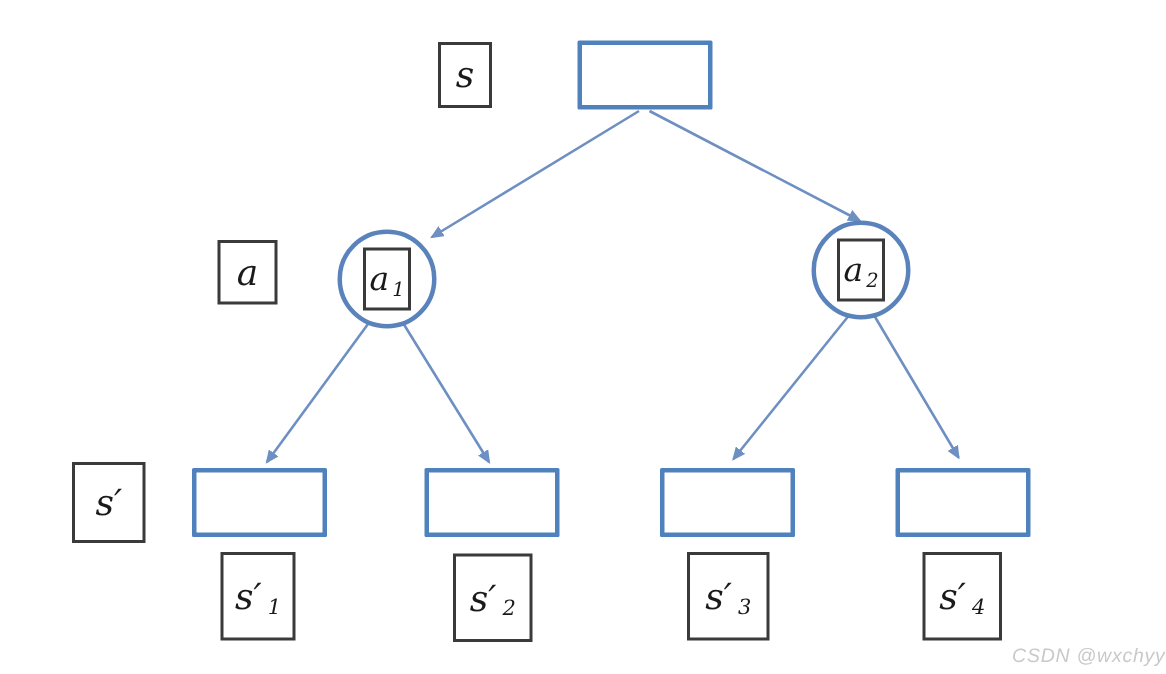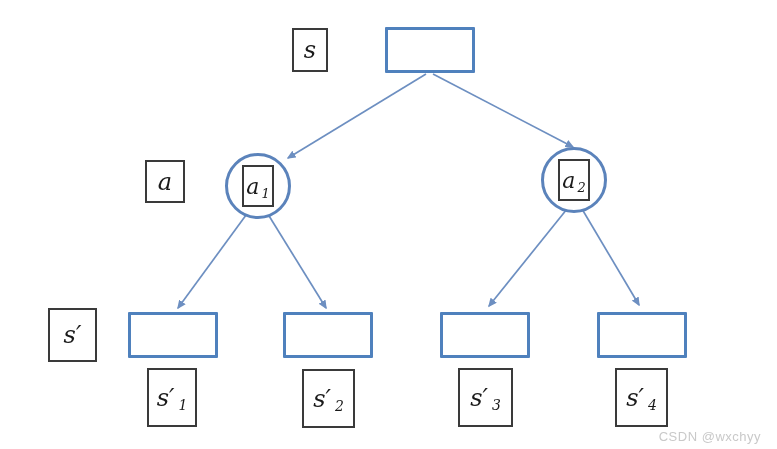--- a/index.html
+++ b/index.html
@@ -65,11 +65,12 @@
   .box .sub { font-size: 14px; margin-left: 4px; }
   .watermark {
     position: absolute;
-    right: 16px;
+    right: 0;
     bottom: 5px;
     font-size: 13px;
     color: var(--watermark-gray);
     letter-spacing: 0.5px;
+    font-style: italic;
   }
   
   #label-s      { left: 292px; top: 28px;  width: 36px; height: 44px; }

